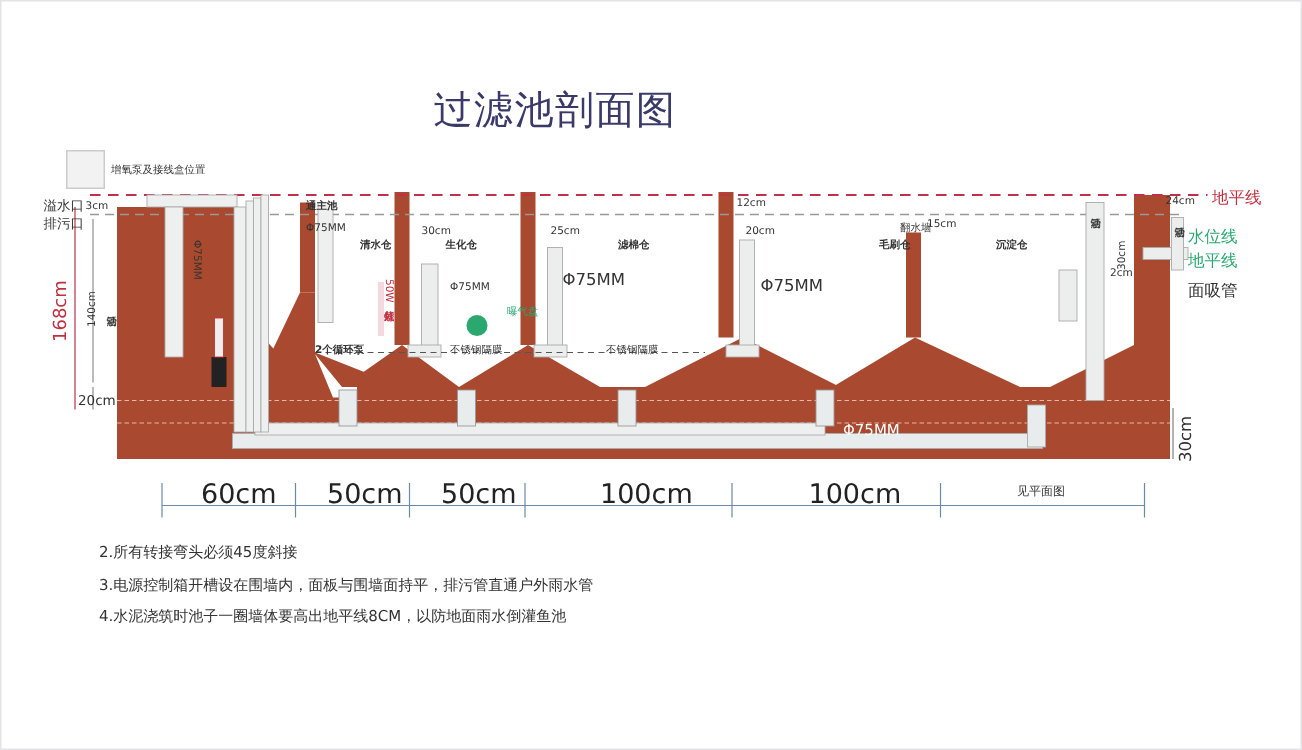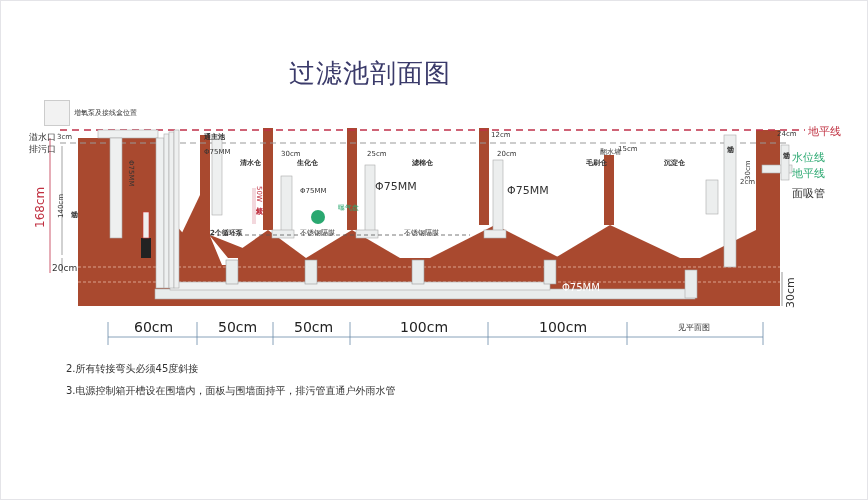--- a/index.html
+++ b/index.html
@@ -20,7 +20,7 @@
   .lbl-red { color: #c03040; }
   .lbl-green { color: #2aa870; }
   .vert { writing-mode: vertical-rl; }
-  .dims { position: absolute; font-size: 14px; color: #222; text-align: right; }
+  .dims { position: absolute; font-size: 18px; color: #222; text-align: right; }
   .notes { position: absolute; left: 66px; top: 362px; font-size: 10px; color: #333; }
   .notes div { height: 21.5px; line-height: 14px; }
   .legend-box {

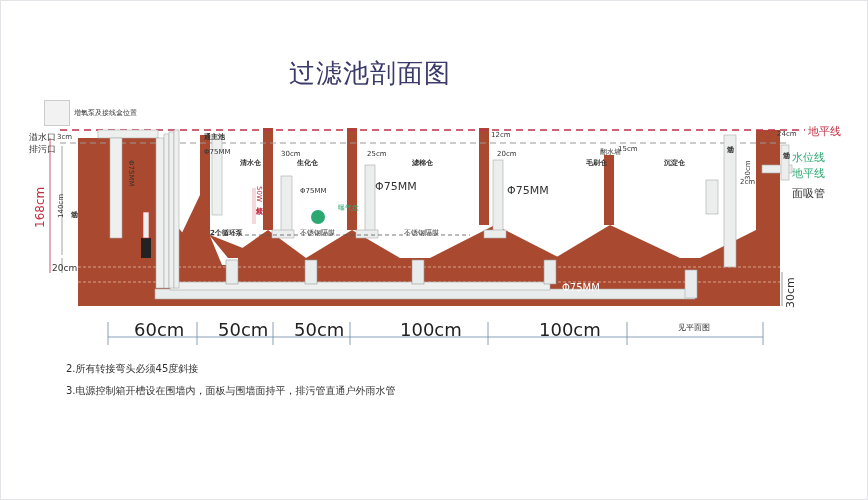--- a/index.html
+++ b/index.html
@@ -188,6 +188,7 @@
 <div class="notes">
   <div>2.所有转接弯头必须45度斜接</div>
   <div>3.电源控制箱开槽设在围墙内，面板与围墙面持平，排污管直通户外雨水管</div>
+  <div>4.水泥浇筑时池子一圈墙体要高出地平线8CM，以防地面雨水倒灌鱼池</div>
 </div>
 
 </body></html>

